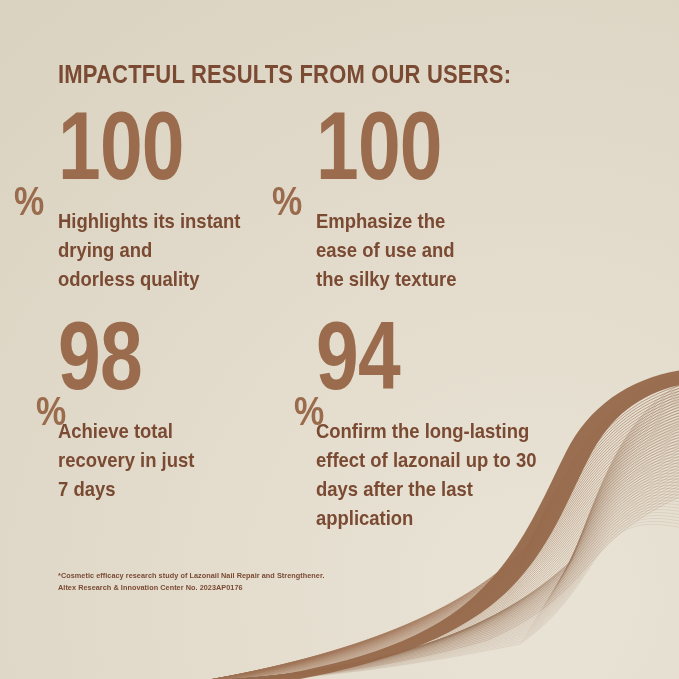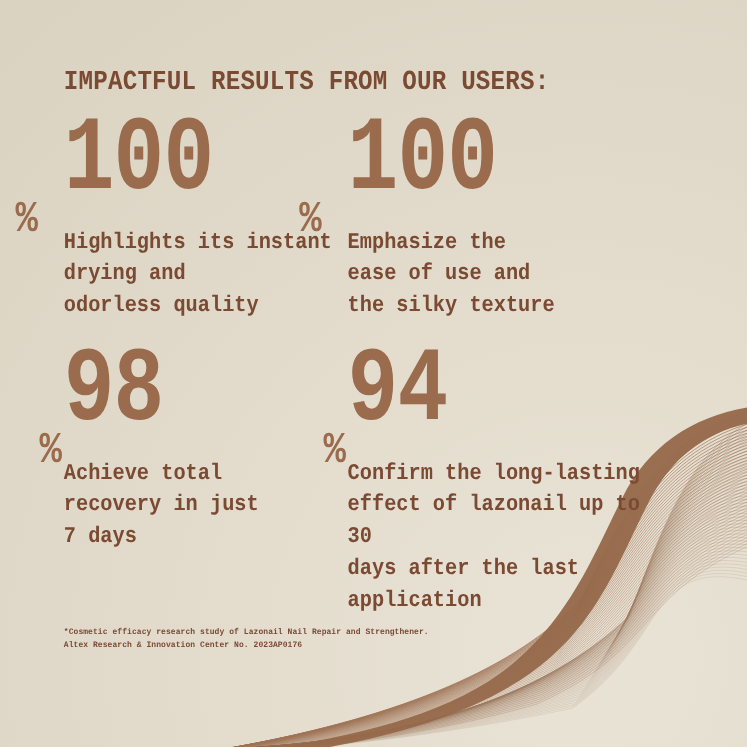--- a/index.html
+++ b/index.html
@@ -34,7 +34,6 @@
     top: 0;
     width: 679px;
     height: 679px;
-    font-family: Liberation Mono, monospace;
   }
 
   .headline {

